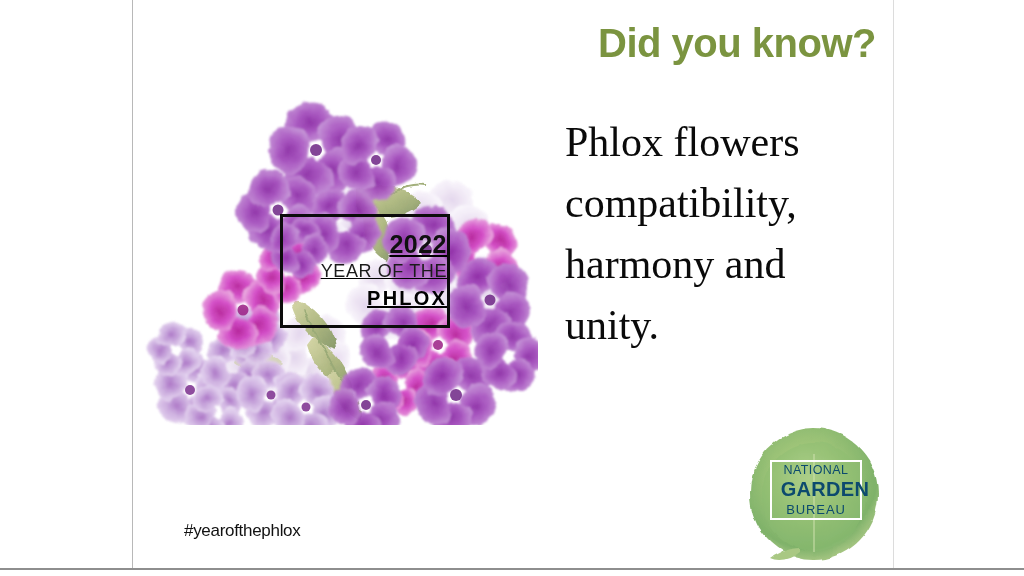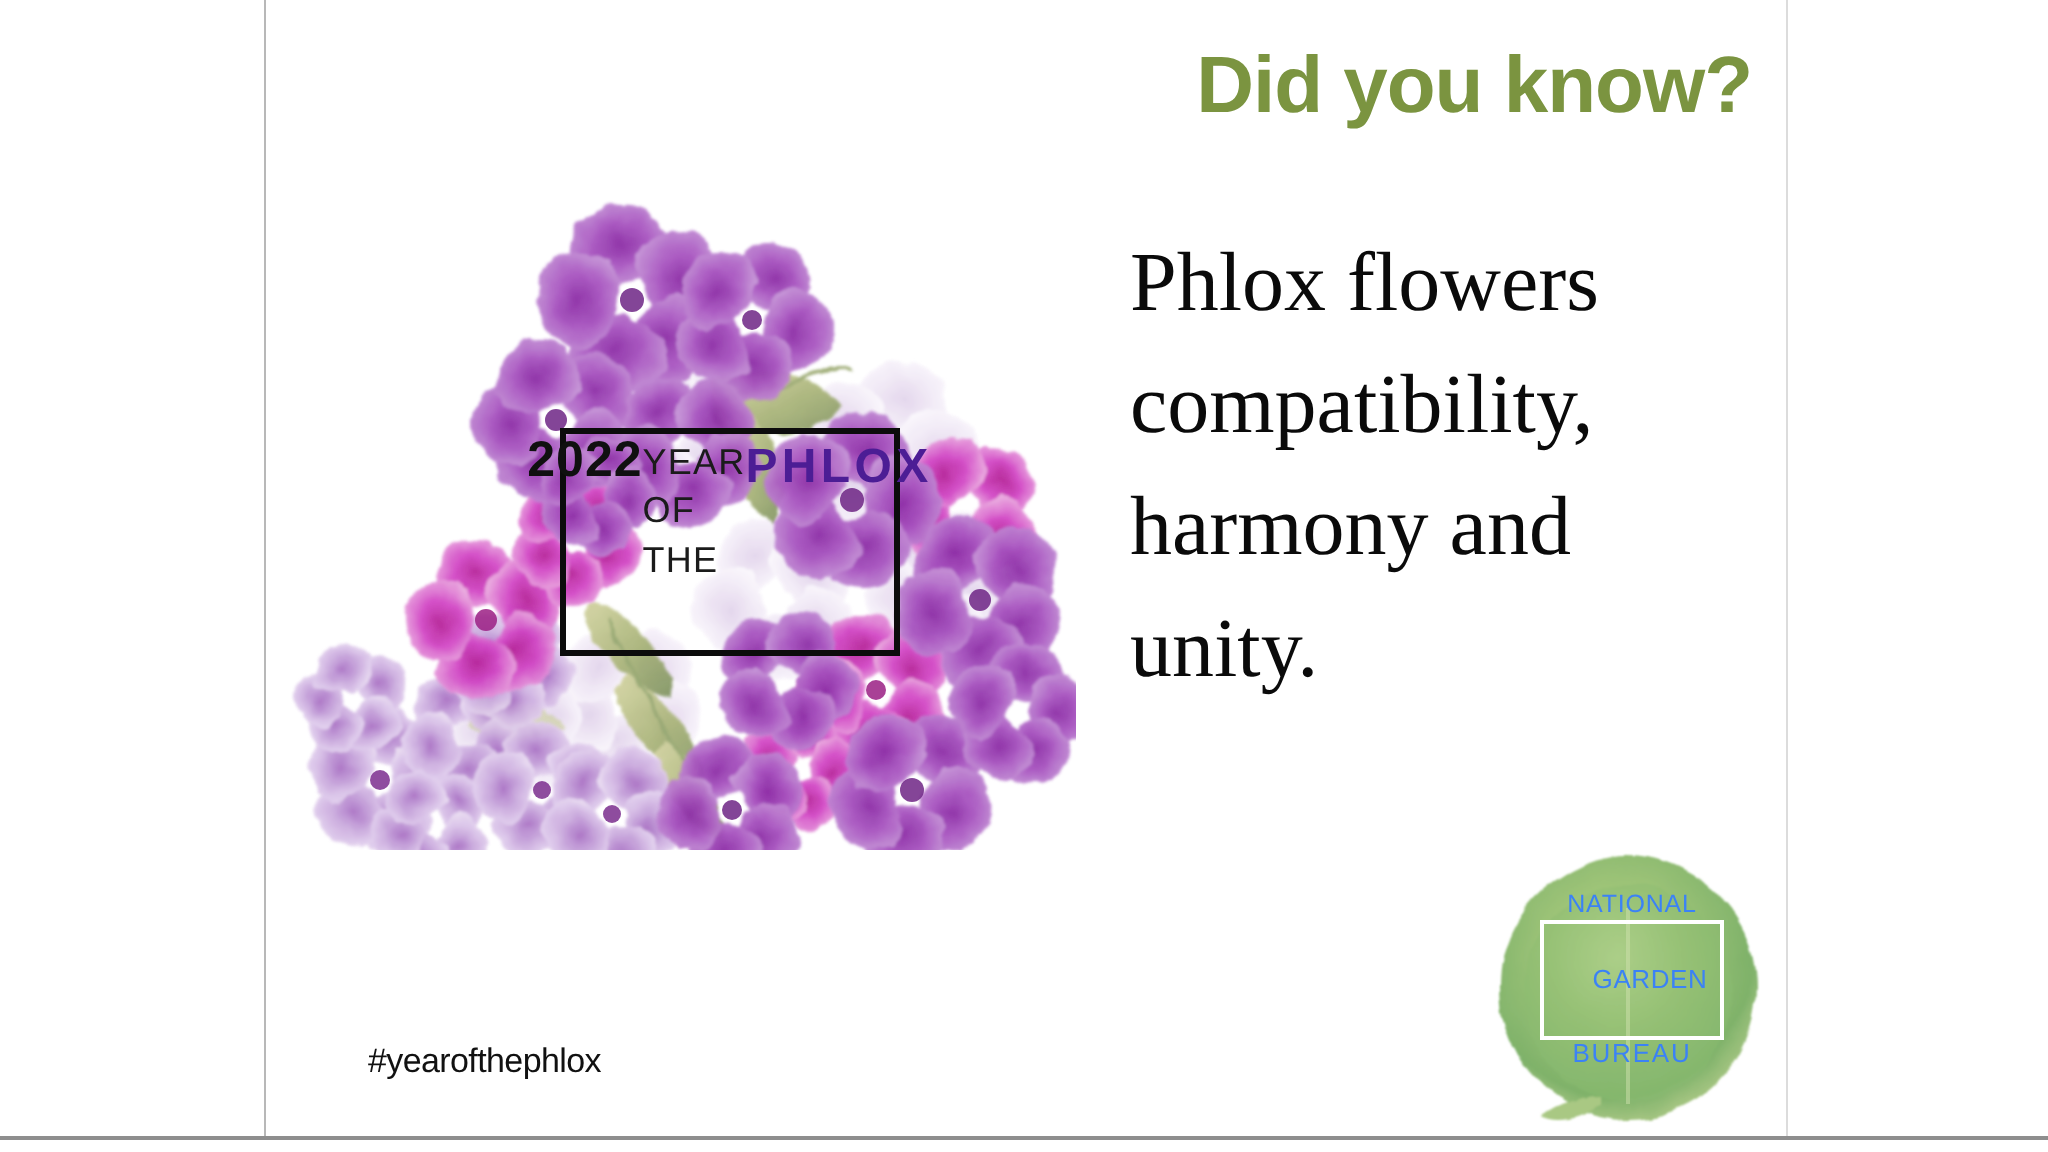--- a/index.html
+++ b/index.html
@@ -39,8 +39,8 @@
   
   .badge{position:absolute;left:147px;top:214px;width:170px;height:114px;
          border:3px solid #0c0c0c;box-sizing:border-box;
-         display:flex;align-items:flex-start;
-         justify-content:center;}
+         display:flex;flex-direction:column;align-items:flex-end;
+         justify-content:center;text-decoration:underline;}
   .badge .yr{font-size:25px;font-weight:bold;color:#101010;
              letter-spacing:.5px;line-height:1.05;}
   .badge .yot{font-size:18px;color:#1b1b1b;letter-spacing:.6px;

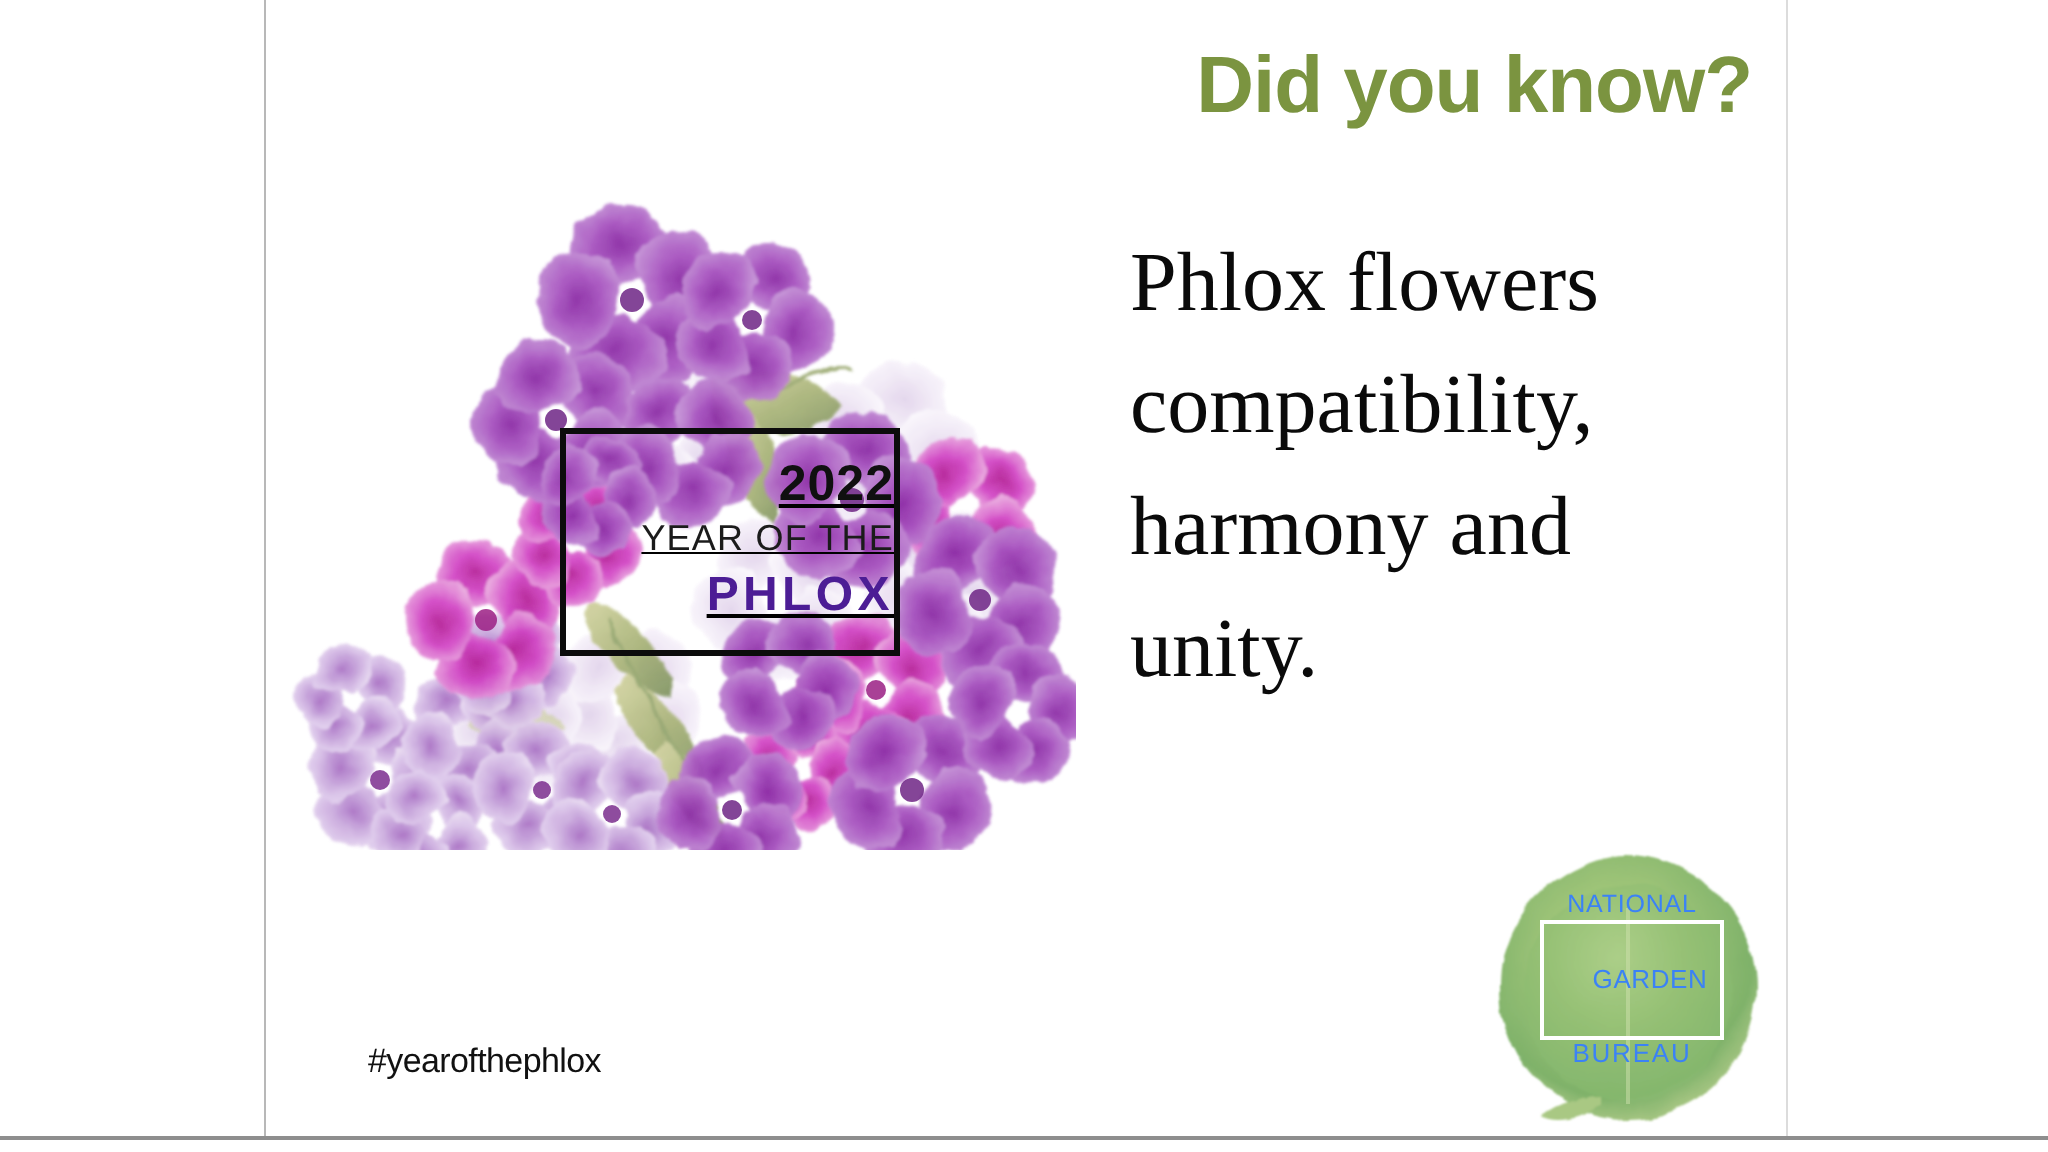--- a/index.html
+++ b/index.html
@@ -45,7 +45,7 @@
              letter-spacing:.5px;line-height:1.05;}
   .badge .yot{font-size:18px;color:#1b1b1b;letter-spacing:.6px;
                line-height:1.35;margin-top:2px;}
-  .badge .pl{font-size:24px;font-weight:bold;color:#4c1d95;
+  .badge .pl{font-size:20px;font-weight:bold;color:#000000;
              letter-spacing:2.2px;line-height:1.3;margin-top:1px;}
 
   

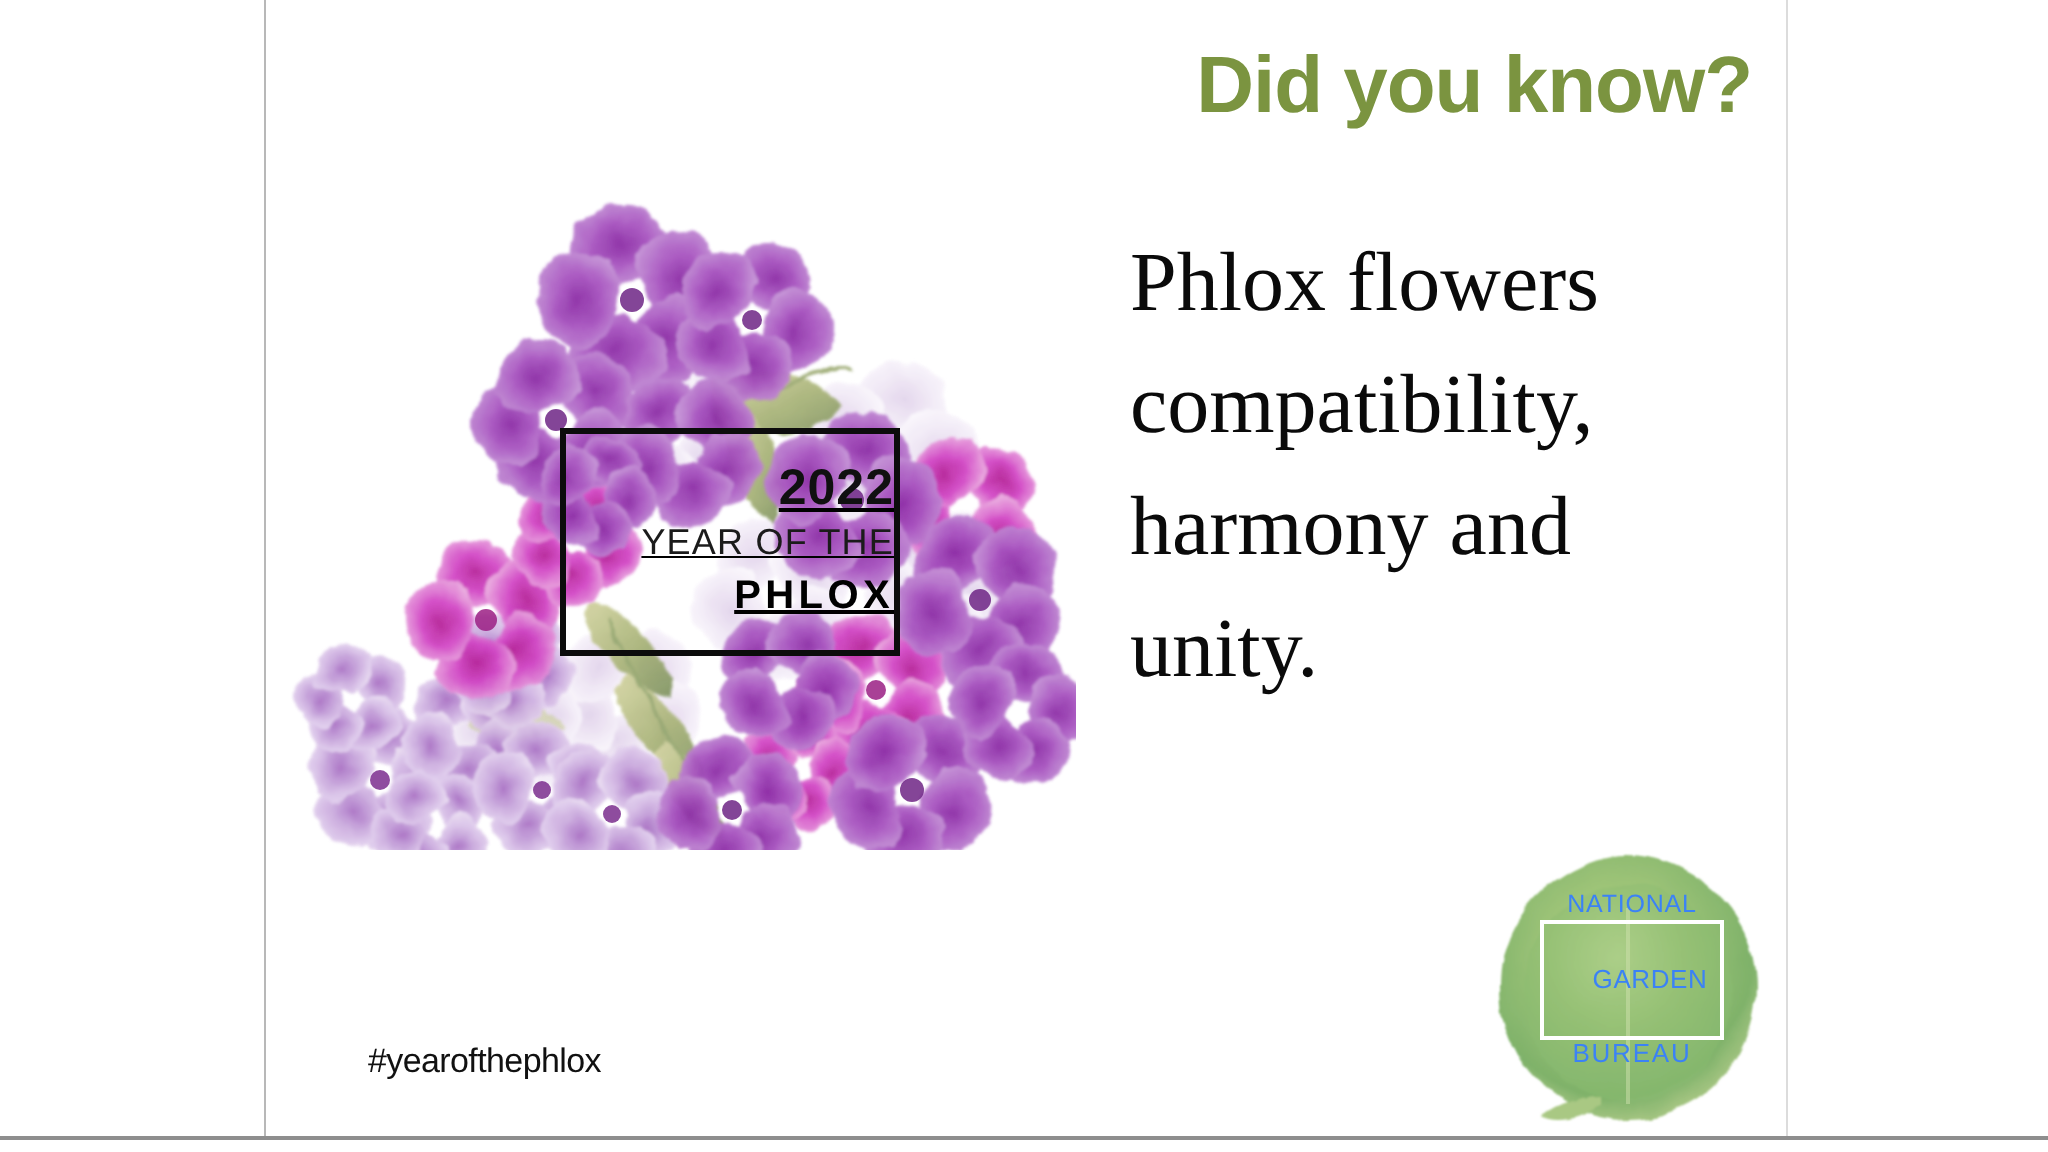--- a/index.html
+++ b/index.html
@@ -54,7 +54,7 @@
   .ngb-box{position:absolute;left:32px;top:40px;width:92px;height:60px;
            border:2px solid #ffffff;box-sizing:border-box;
            display:flex;flex-direction:column;align-items:center;
-           justify-content:center;color:#3b82f6;gap:22px;}
+           justify-content:center;color:#0c4a6e;}
   .ngb-box .l1{font-size:12.5px;letter-spacing:.4px;line-height:1.18;}
   .ngb-box .l2{font-size:13px;font-weight:normal;letter-spacing:.3px;
                line-height:1.18;margin-left:18px;}

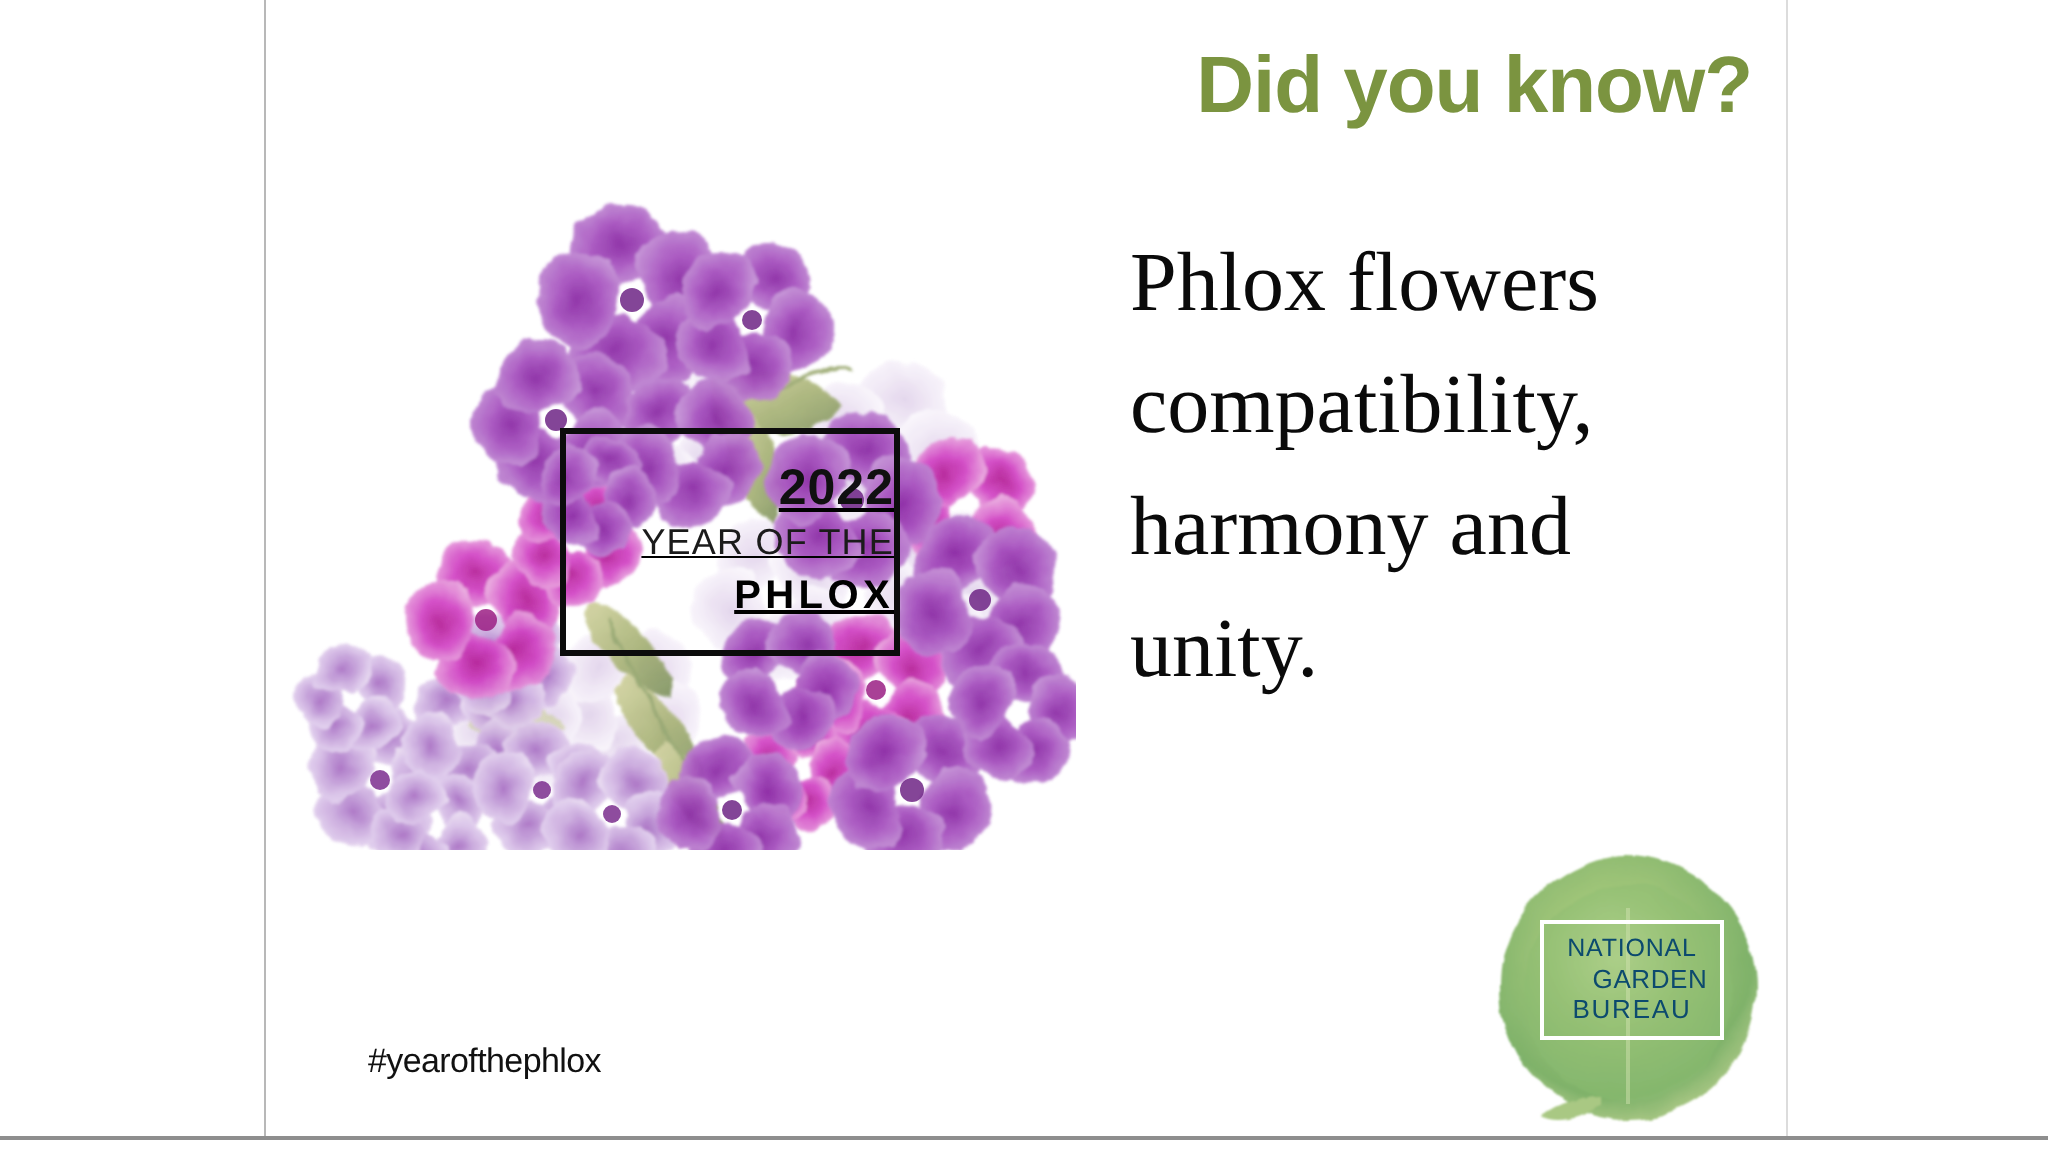--- a/index.html
+++ b/index.html
@@ -56,7 +56,7 @@
            display:flex;flex-direction:column;align-items:center;
            justify-content:center;color:#0c4a6e;}
   .ngb-box .l1{font-size:12.5px;letter-spacing:.4px;line-height:1.18;}
-  .ngb-box .l2{font-size:13px;font-weight:normal;letter-spacing:.3px;
+  .ngb-box .l2{font-size:20px;font-weight:bold;letter-spacing:.3px;
                line-height:1.18;margin-left:18px;}
   .ngb-box .l3{font-size:13px;letter-spacing:.9px;line-height:1.18;}
 </style>

